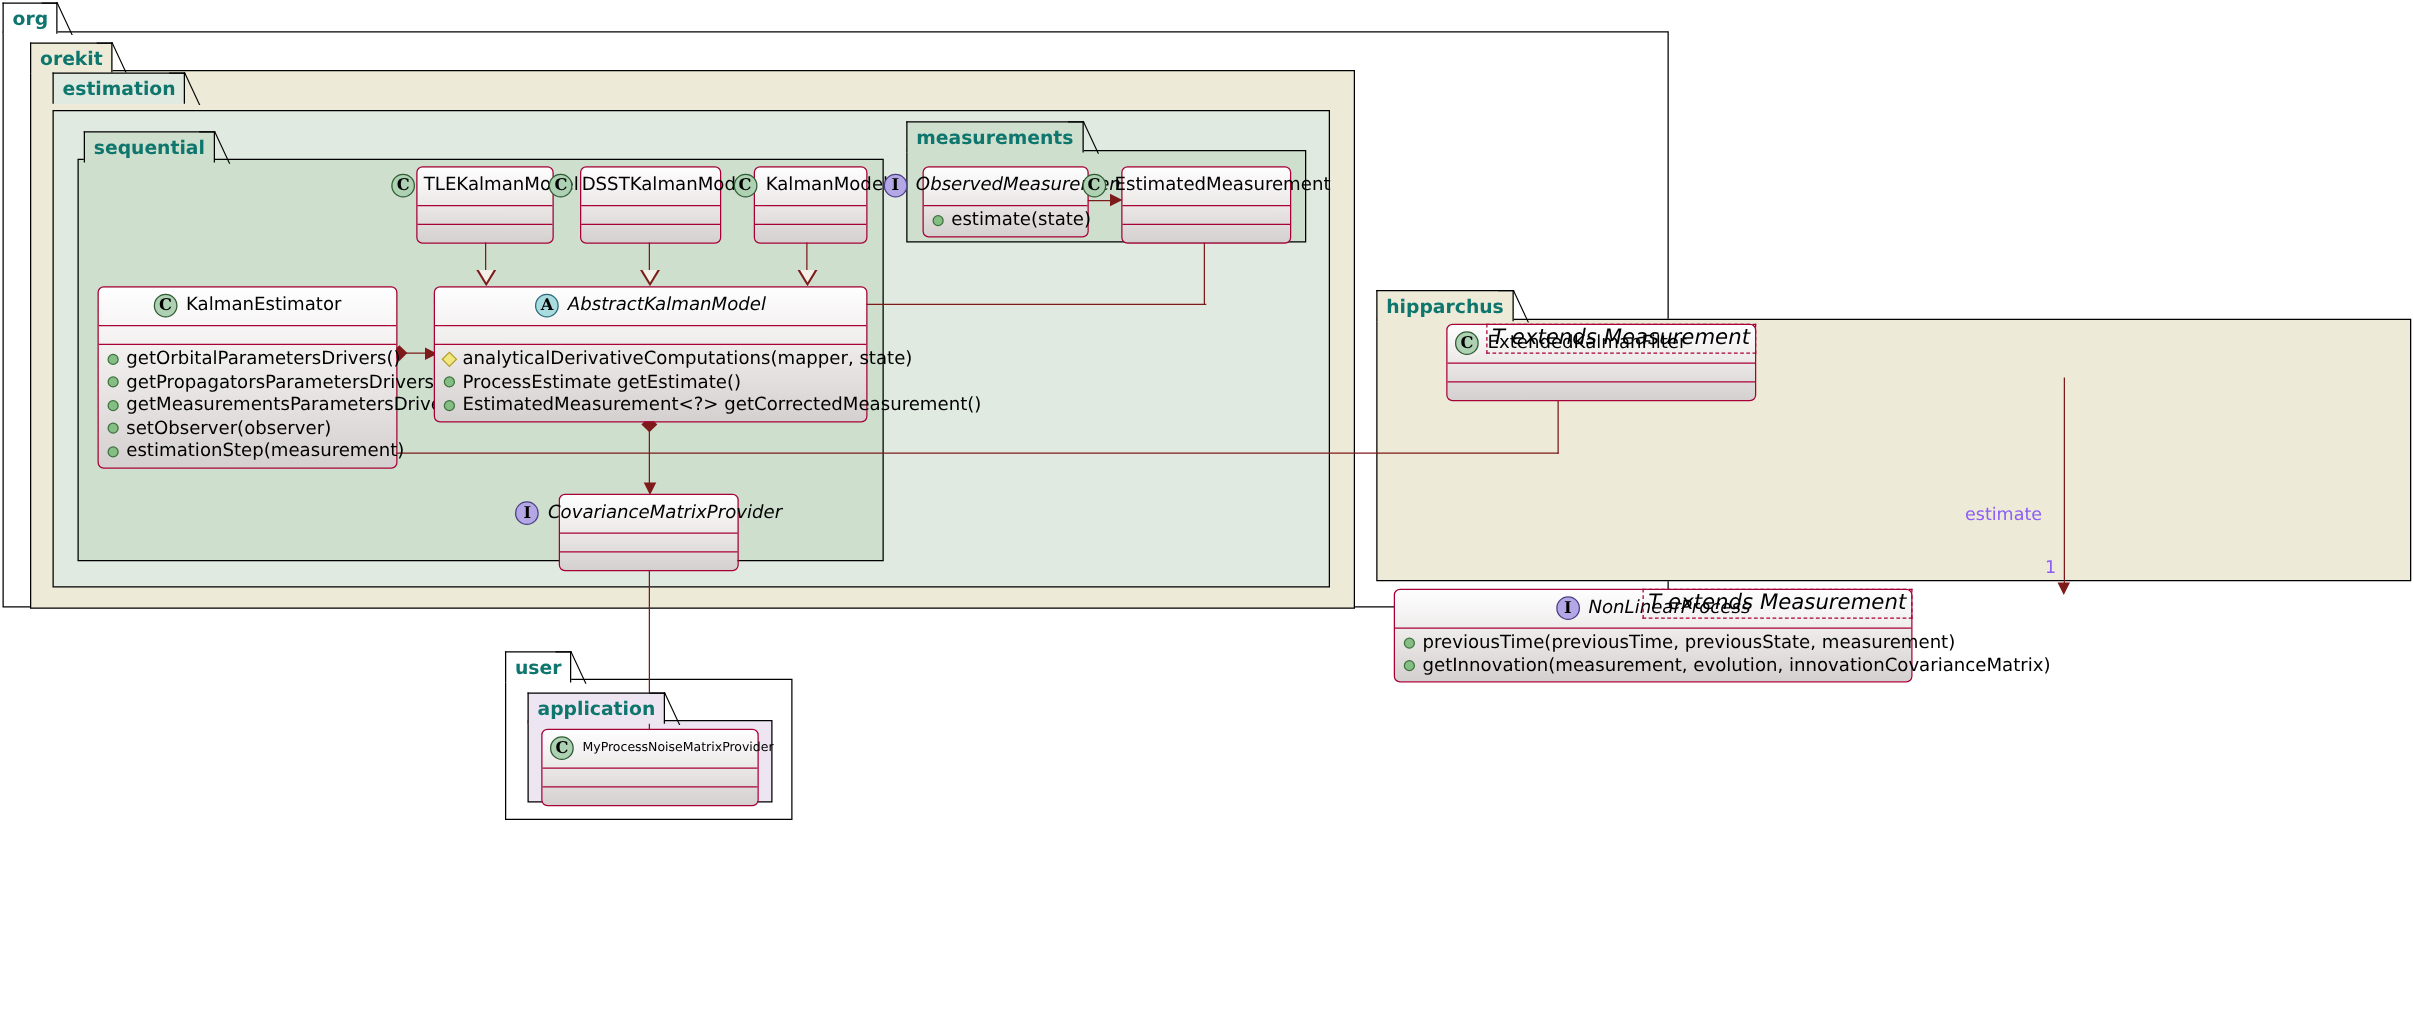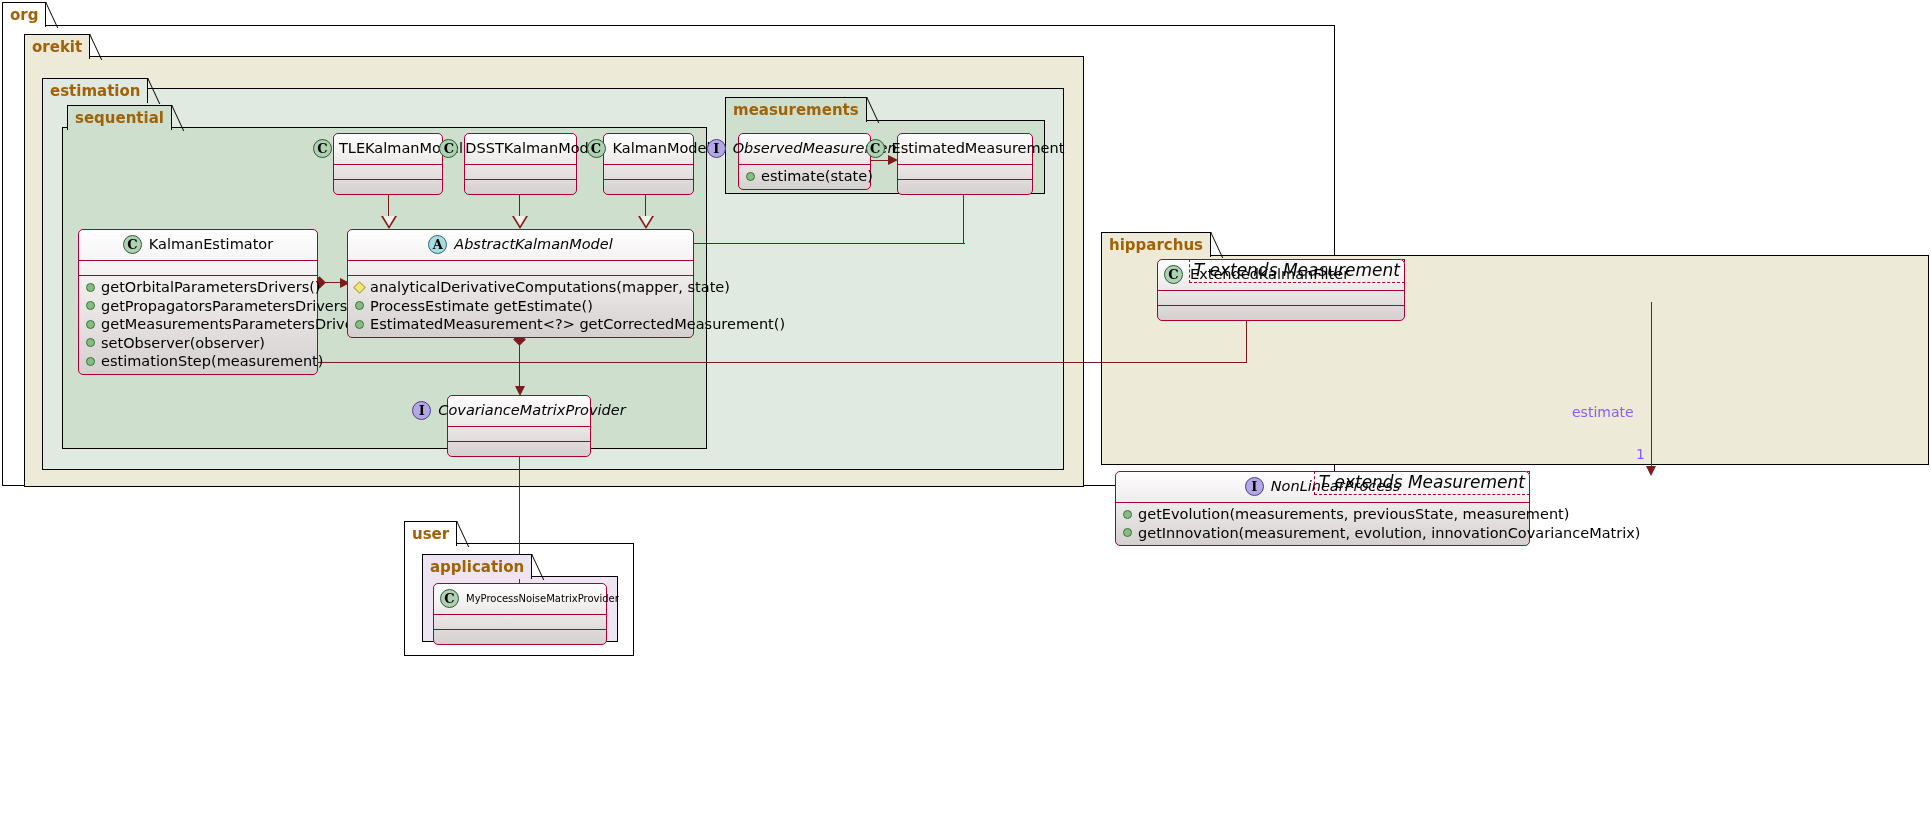--- a/index.html
+++ b/index.html
@@ -31,7 +31,7 @@
     box-sizing: border-box;
     font-weight: bold;
     font-size: 15px;
-    color: #a16207;
+    color: #0f766e;
     line-height: 1;
     padding: 5px 7px 4px 7px;
     white-space: nowrap;

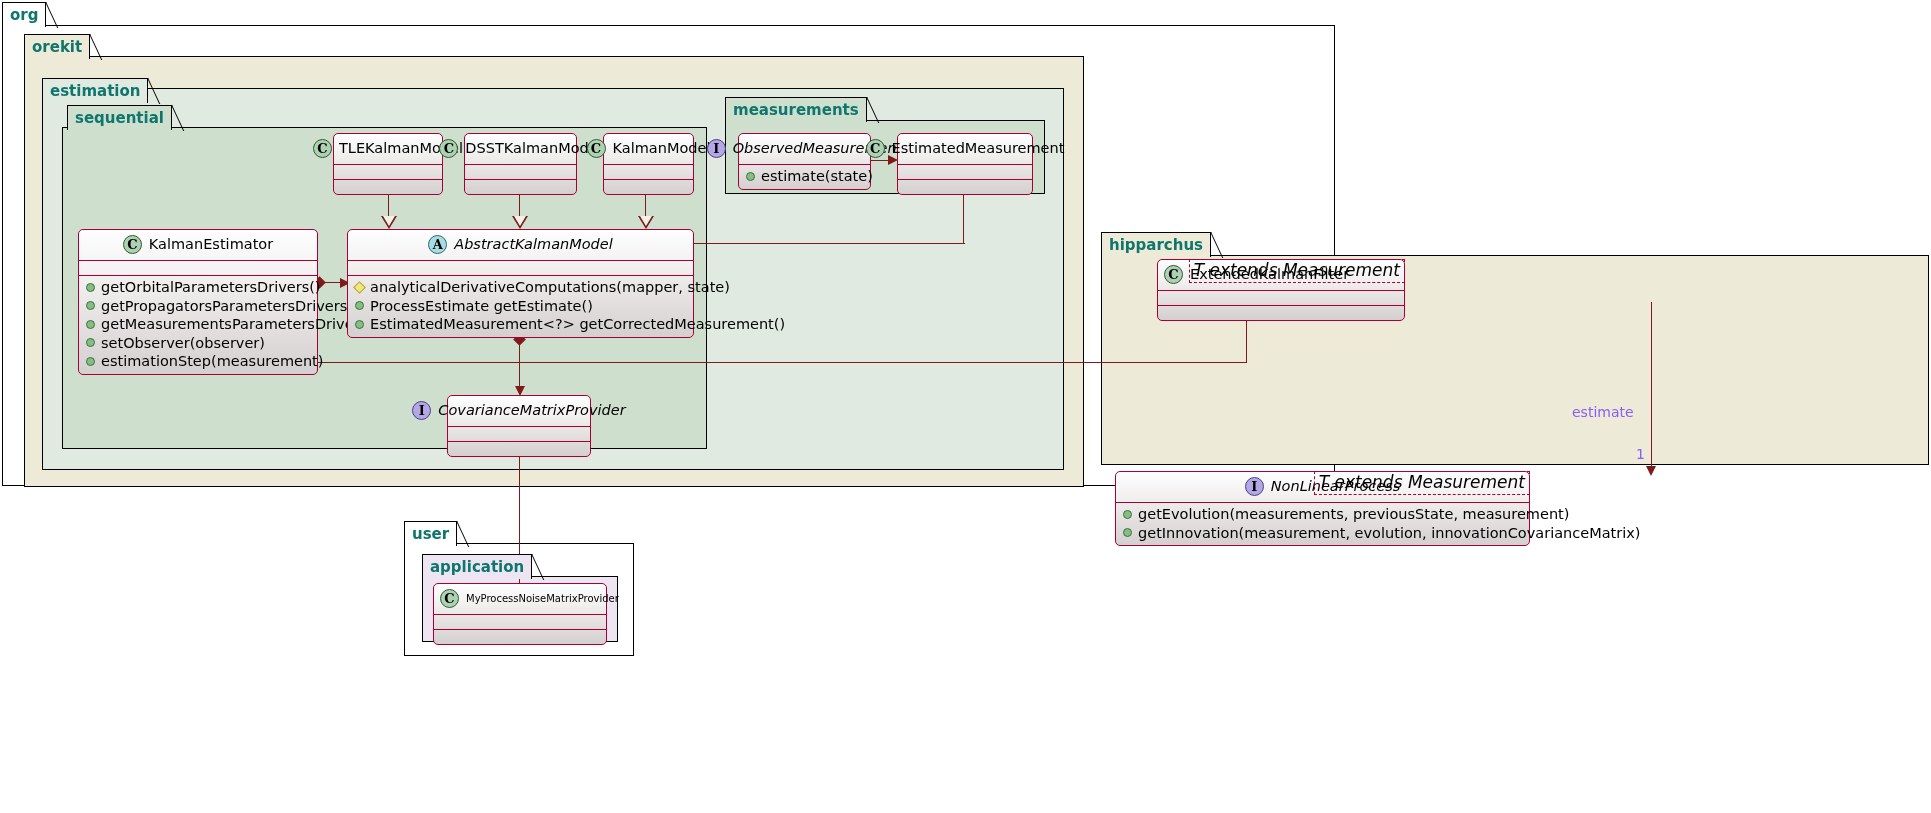--- a/index.html
+++ b/index.html
@@ -249,7 +249,7 @@
   </div>
   <div class="pkg" style="left:24px; top:56px; width:1060px; height:431px; background:#EDEBD7;"></div>
 
-  <div class="pkg-tab" style="left:42px; top:78px; background:#E0EAE0;">
+  <div class="pkg-tab" style="left:42px; top:58px; background:#E0EAE0;">
     <span>estimation</span>
   </div>
   <div class="pkg" style="left:42px; top:88px; width:1022px; height:382px; background:#E0EAE0;"></div>

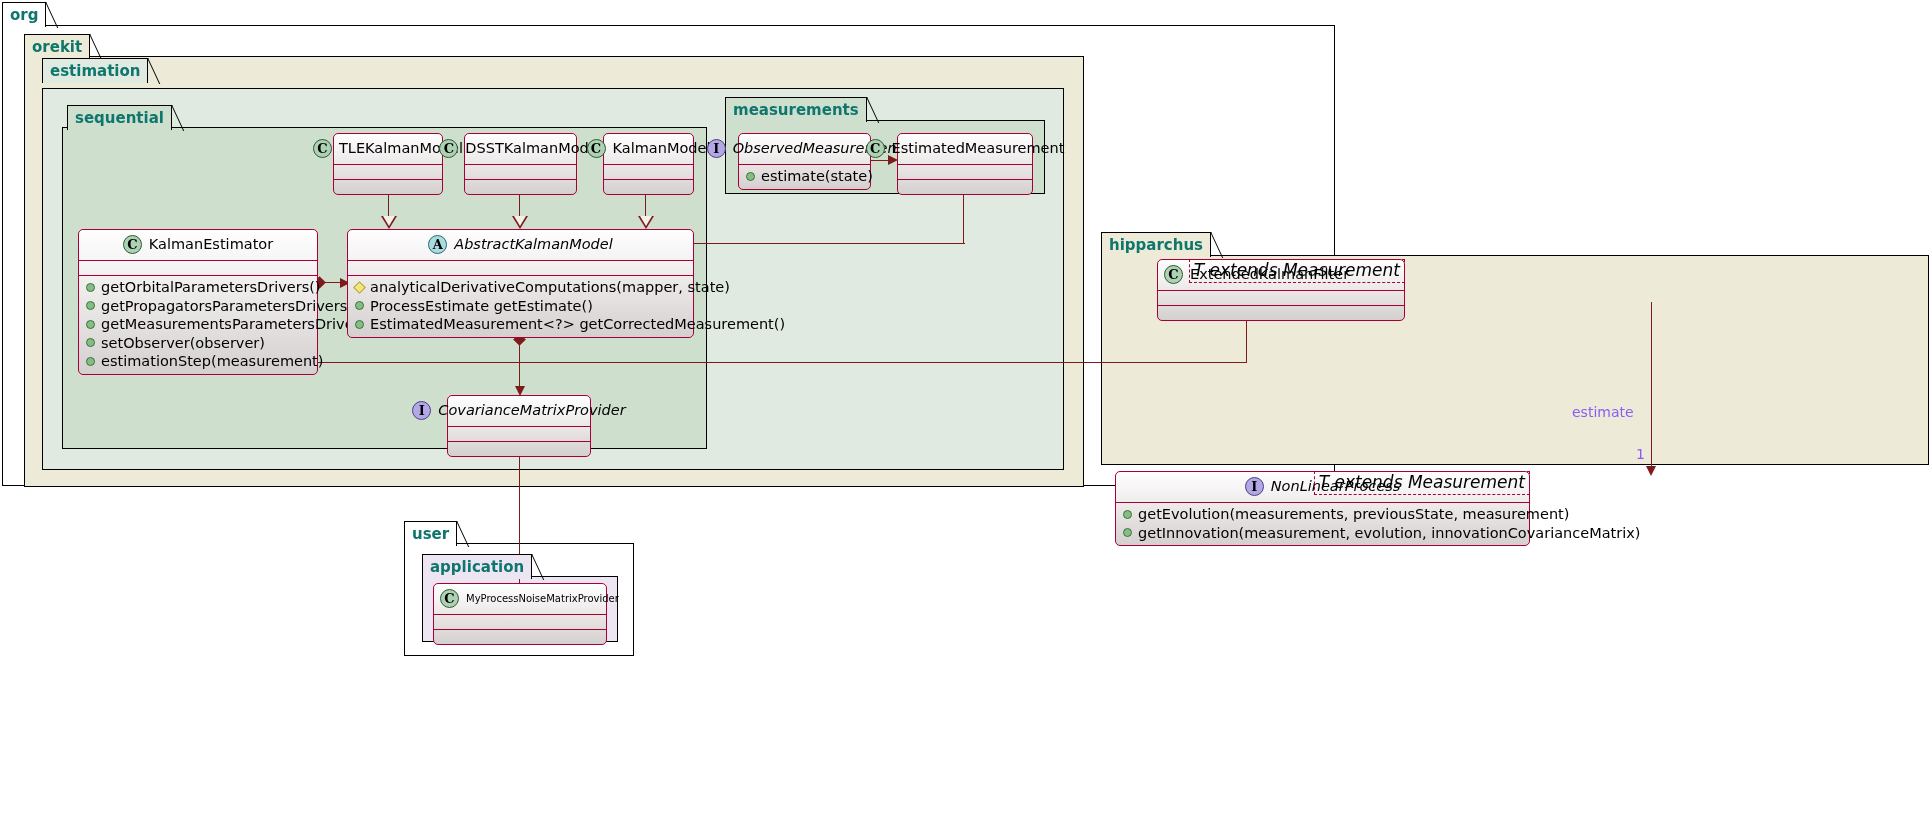--- a/index.html
+++ b/index.html
@@ -465,7 +465,7 @@
     <div class="cls-body">
       <div class="member">
         <span class="vis pub"></span>
-        <span>getEvolution(measurements, previousState, measurement)</span>
+        <span>previousTime(previousTime, previousState, measurement)</span>
       </div>
       <div class="member">
         <span class="vis pub"></span>

